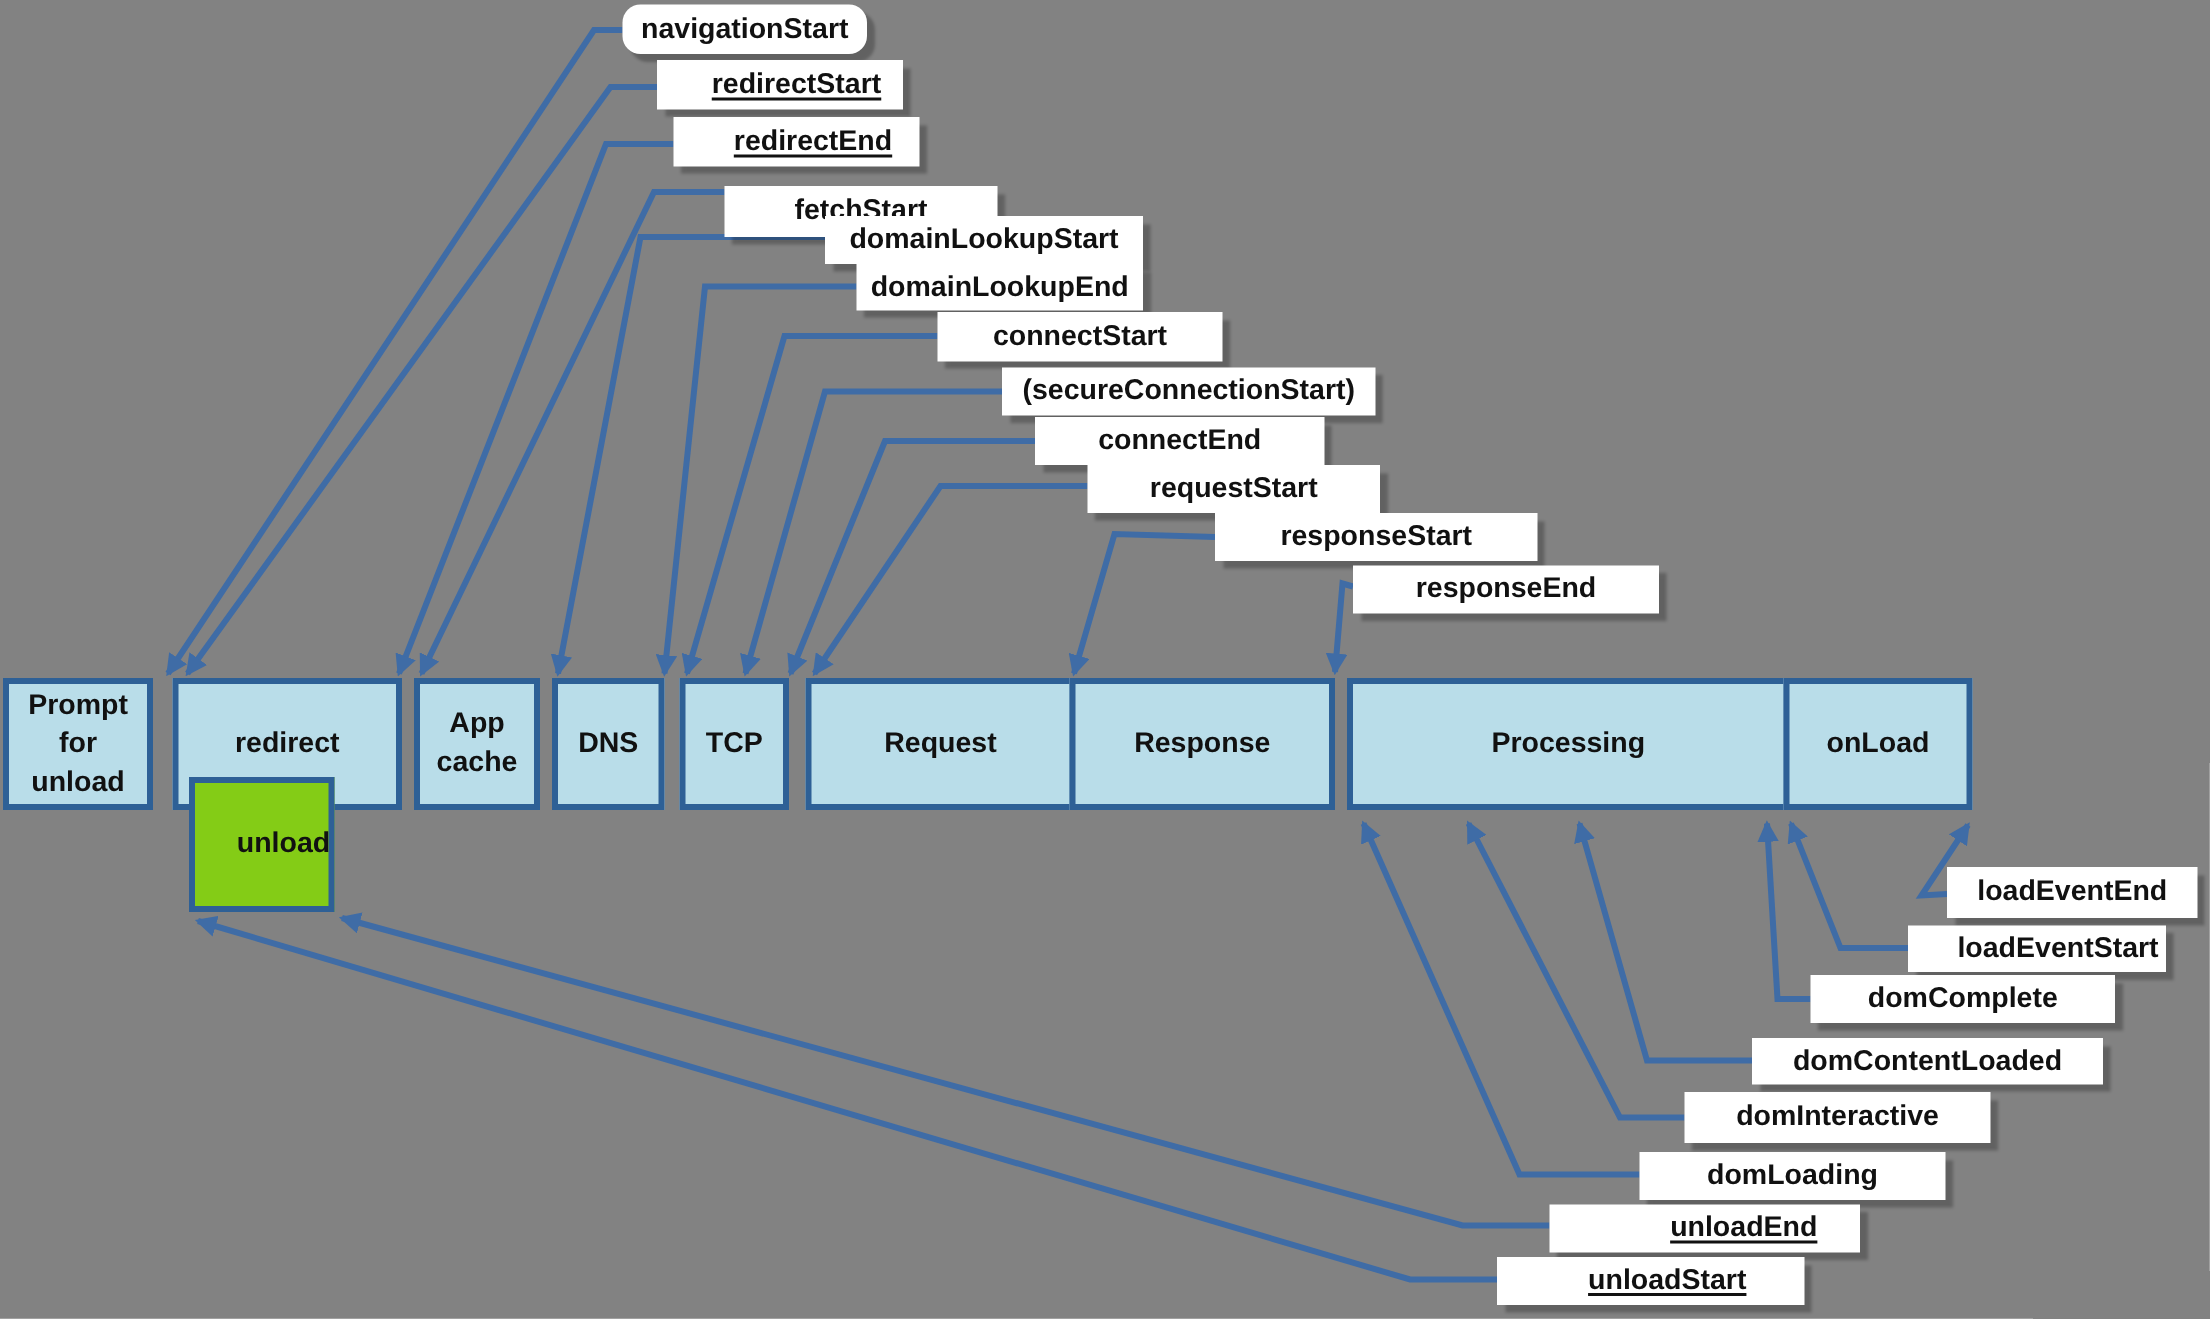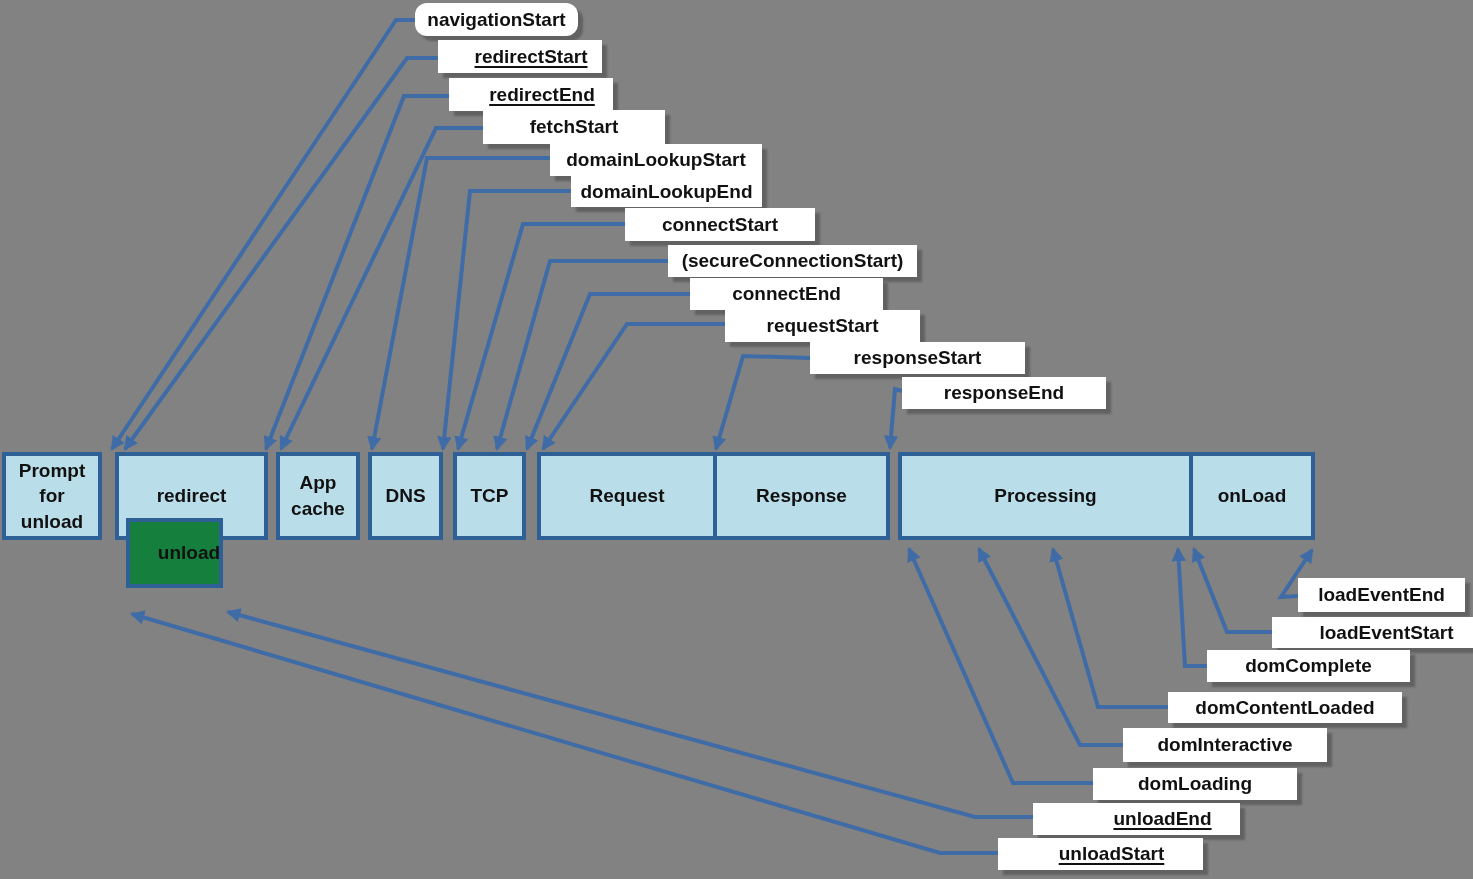--- a/index.html
+++ b/index.html
@@ -111,7 +111,7 @@
     <div class="evlabel u" style="left: 449px; top: 78px; width: 164px; height: 33px; color: rgb(17, 17, 17);">
       <span>redirectEnd</span>
     </div>
-    <div class="evlabel" style="left: 483px; top: 110px; width: 182px; height: 34px; color: rgb(17, 17, 17);">
+    <div class="evlabel" style="left: 483px; top: 124px; width: 182px; height: 34px; color: rgb(17, 17, 17);">
       <span>fetchStart</span>
     </div>
     <div class="evlabel" style="left: 550px; top: 144px; width: 212px; height: 32px; color: rgb(17, 17, 17);">

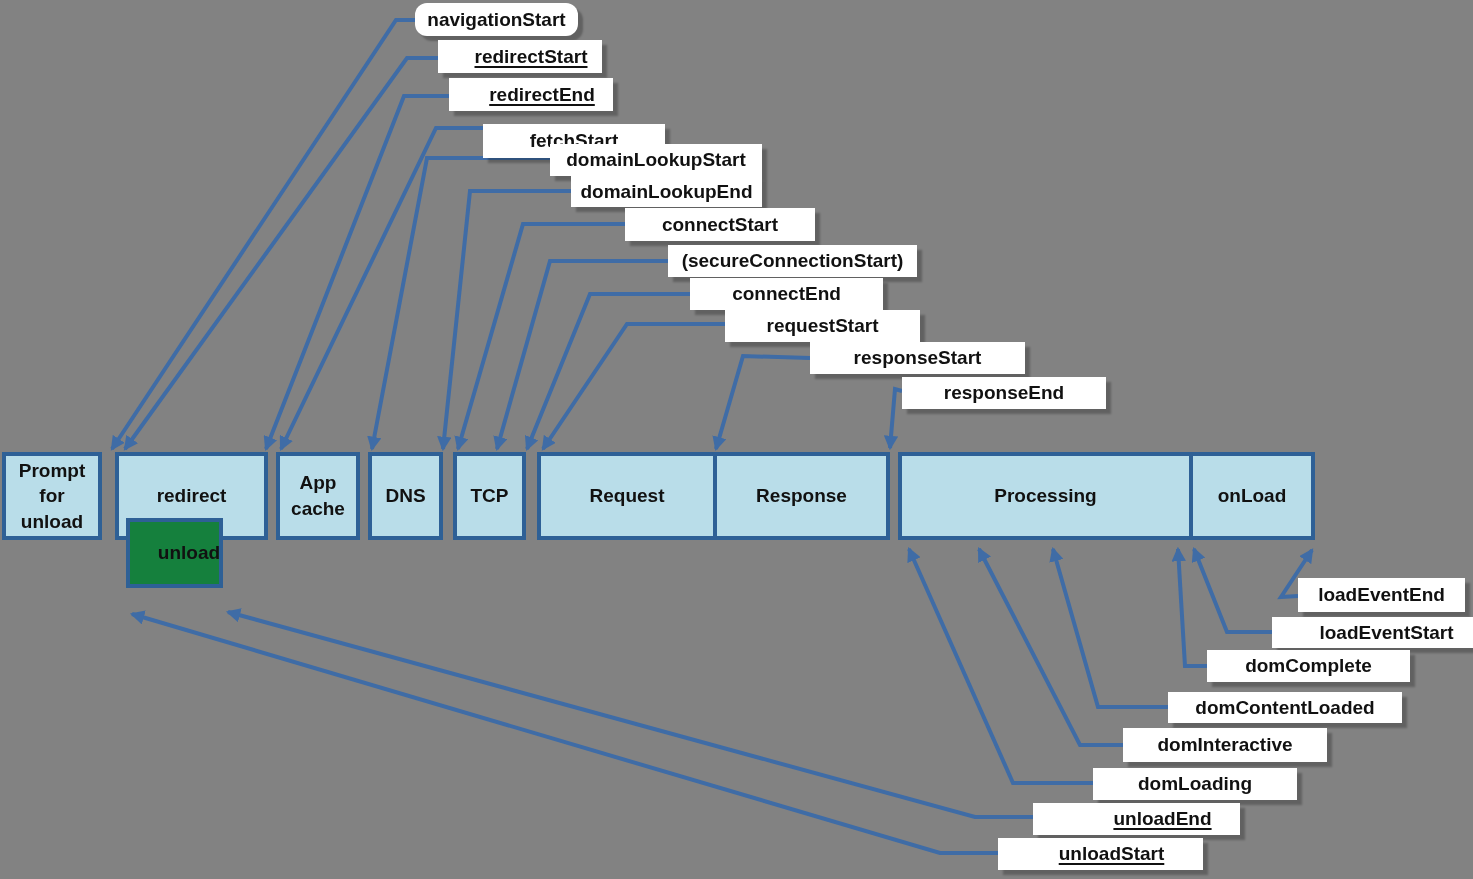--- a/index.html
+++ b/index.html
@@ -99,7 +99,7 @@
     <div class="tbox" style="left: 1189px; top: 452px; width: 126px; height: 88px; background: rgb(185, 221, 233); border: 4px solid rgb(46, 96, 150); color: rgb(17, 17, 17);">
       <span>onLoad</span>
     </div>
-    <div class="tbox overlay" style="left: 126px; top: 518px; width: 97px; height: 70px; background: #15803d; border: 4px solid rgb(46, 96, 150); color: rgb(17, 17, 17); padding-left: 31px;">
+    <div class="tbox overlay" style="left: 126px; top: 518px; width: 97px; height: 90px; background: #84cc16; border: 4px solid rgb(46, 96, 150); color: rgb(17, 17, 17); padding-left: 31px;">
       <span>unload</span>
     </div>
     <div class="evlabel" style="left: 415px; top: 3px; width: 163px; height: 33px; color: rgb(17, 17, 17); border-radius: 12px;">

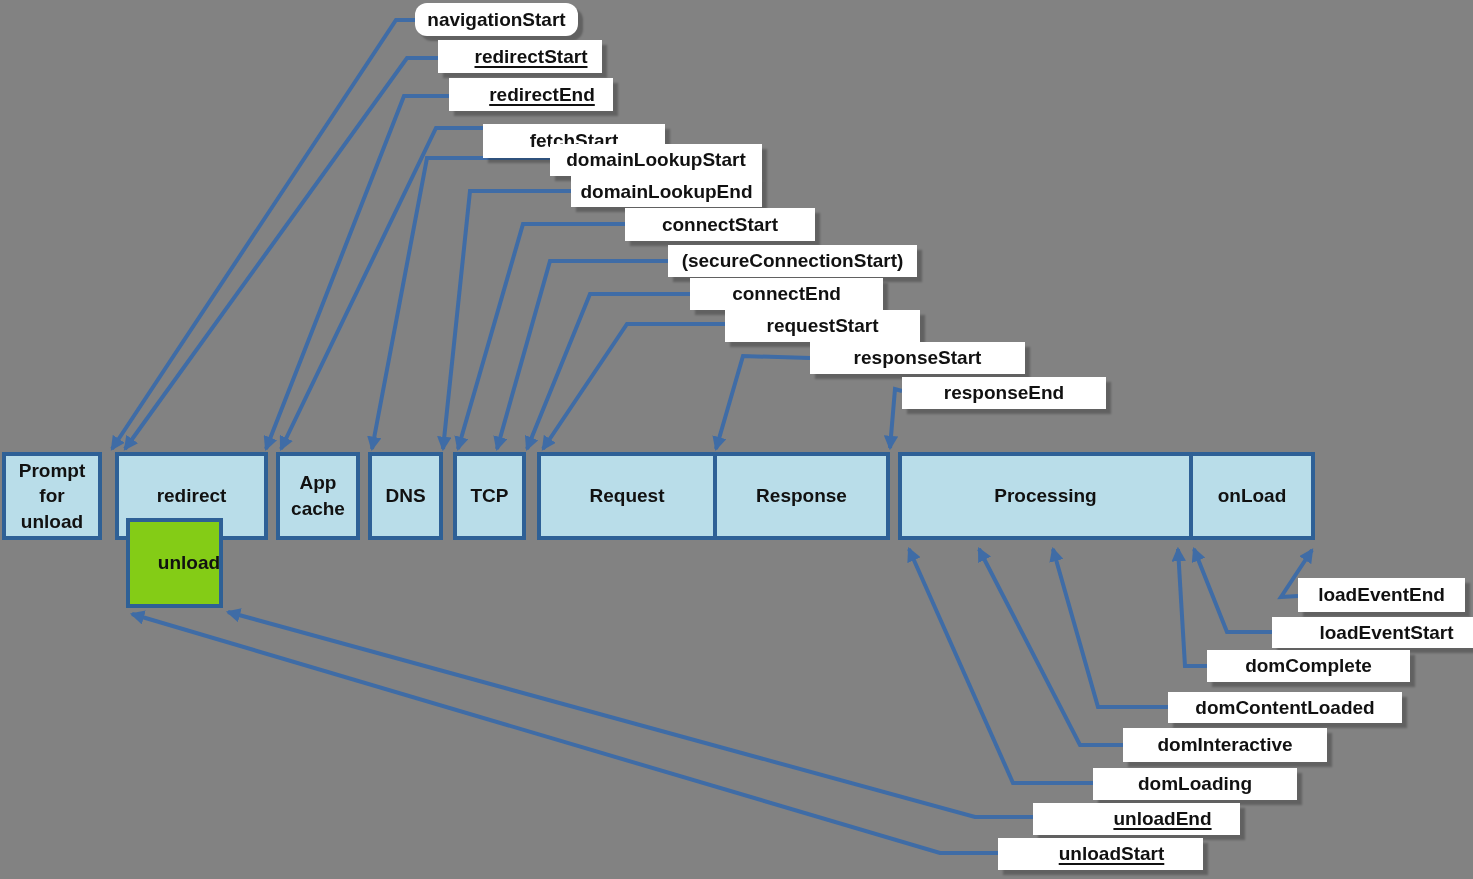--- a/index.html
+++ b/index.html
@@ -141,7 +141,7 @@
     <div class="evlabel" style="left: 1298px; top: 578px; width: 167px; height: 34px; color: rgb(17, 17, 17);">
       <span>loadEventEnd</span>
     </div>
-    <div class="evlabel" style="left: 1272px; top: 617px; width: 201px; height: 31px; color: rgb(17, 17, 17); padding-left: 28px;">
+    <div class="evlabel" style="left: 1272px; top: 617px; width: 172px; height: 31px; color: rgb(17, 17, 17); padding-left: 28px;">
       <span>loadEventStart</span>
     </div>
     <div class="evlabel" style="left: 1207px; top: 650px; width: 203px; height: 32px; color: rgb(17, 17, 17);">

